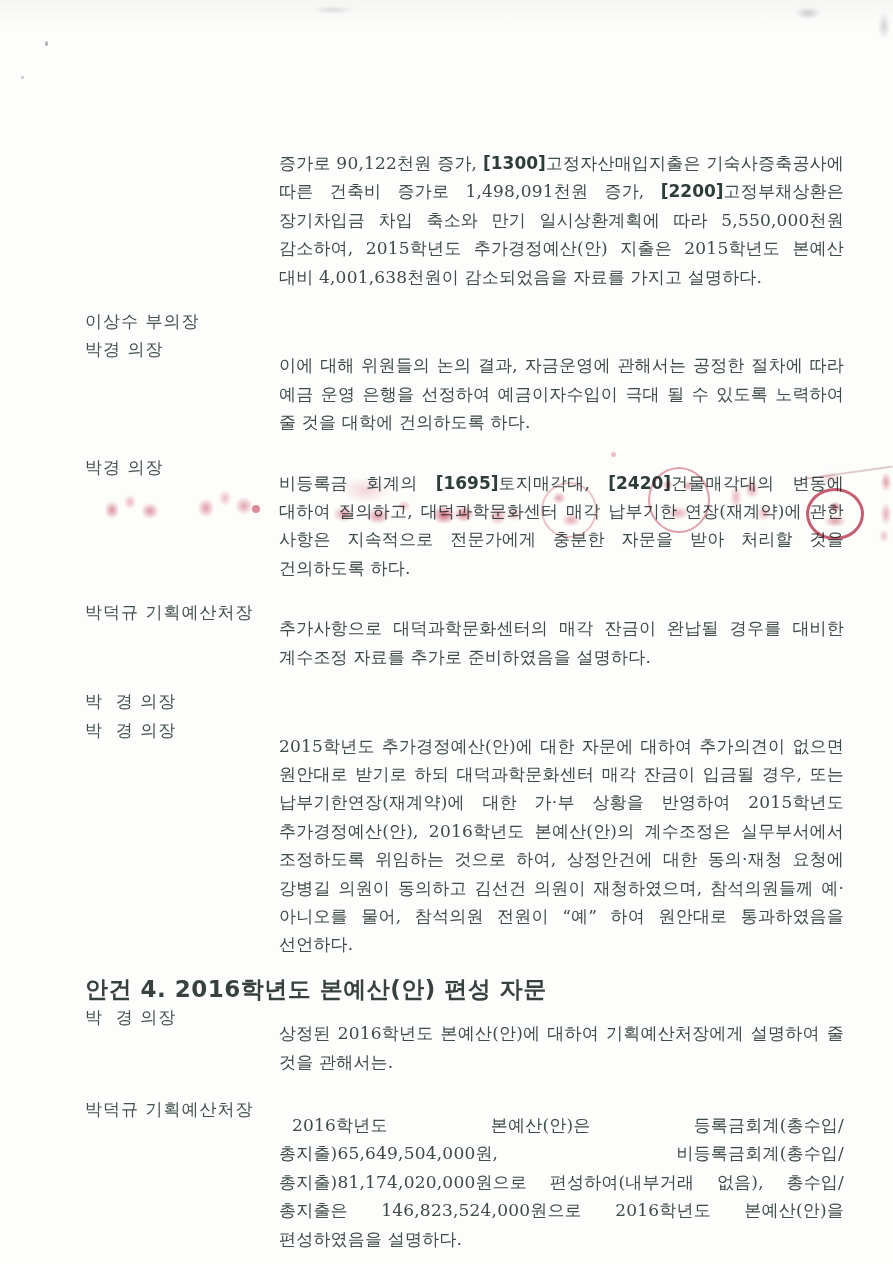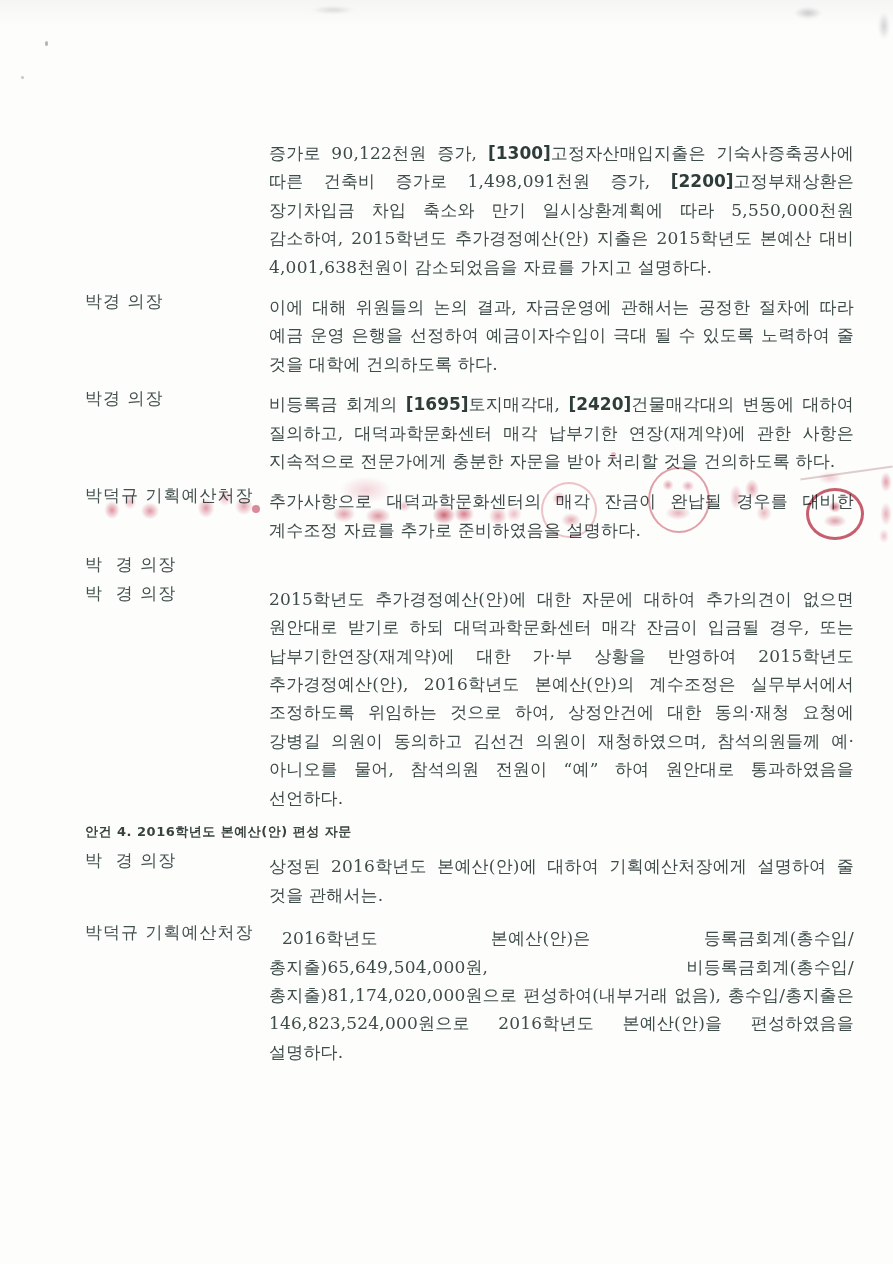--- a/index.html
+++ b/index.html
@@ -22,7 +22,7 @@
     letter-spacing:1px;color:#42504e;
   }
   .content{flex:0 0 597px;width:597px;text-align:justify;word-break:keep-all;}
-  .content p{margin:6px;}
+  .content p{margin:16px;}
   .content p.indent{text-indent:13px;}
   .entry.gap{margin-top:3px;}
   .heading-row{

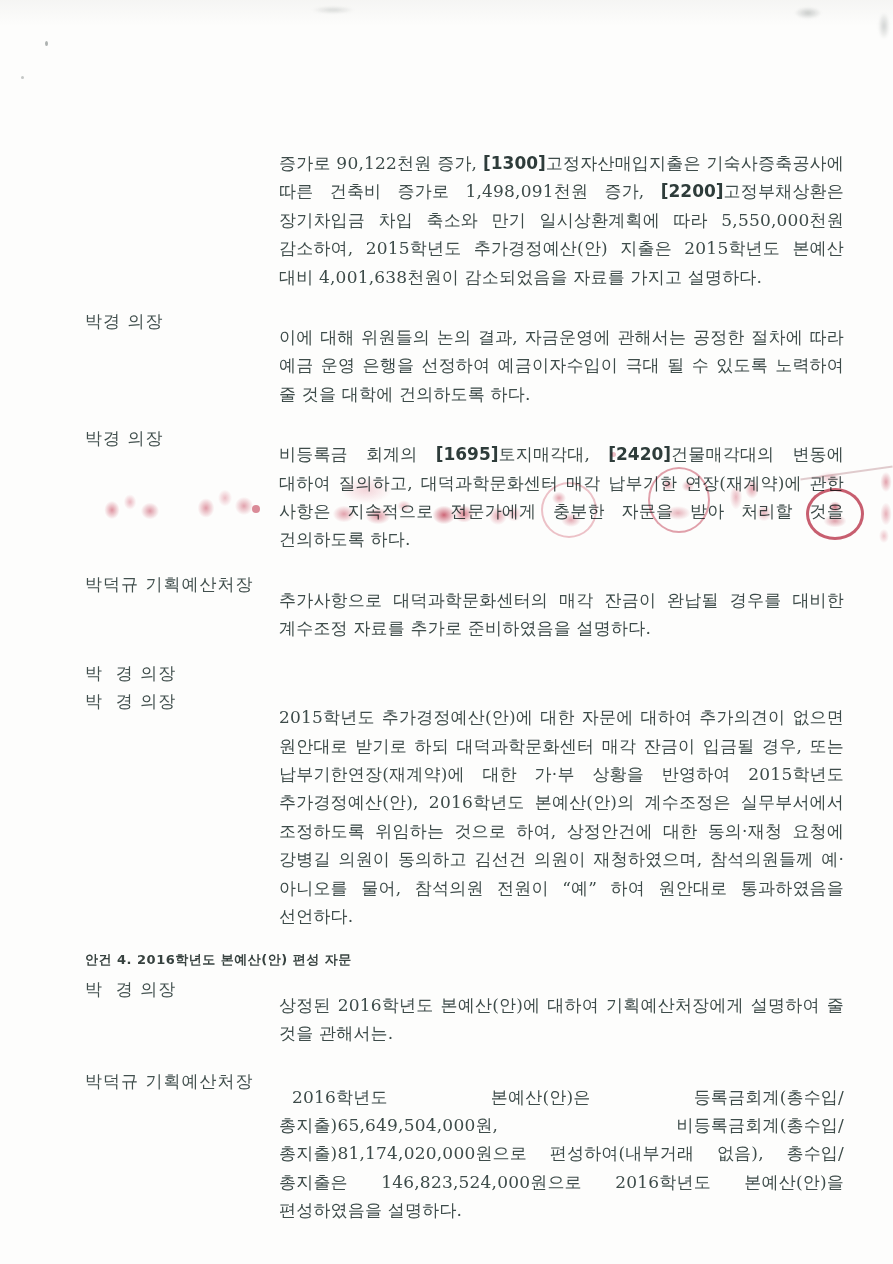--- a/index.html
+++ b/index.html
@@ -108,6 +108,7 @@
         </div>
   </div>
       <div class="entry">
+    <div class="speaker">이상수 부의장</div>
   </div>
       <div class="entry">
     <div class="speaker">박경 의장</div>

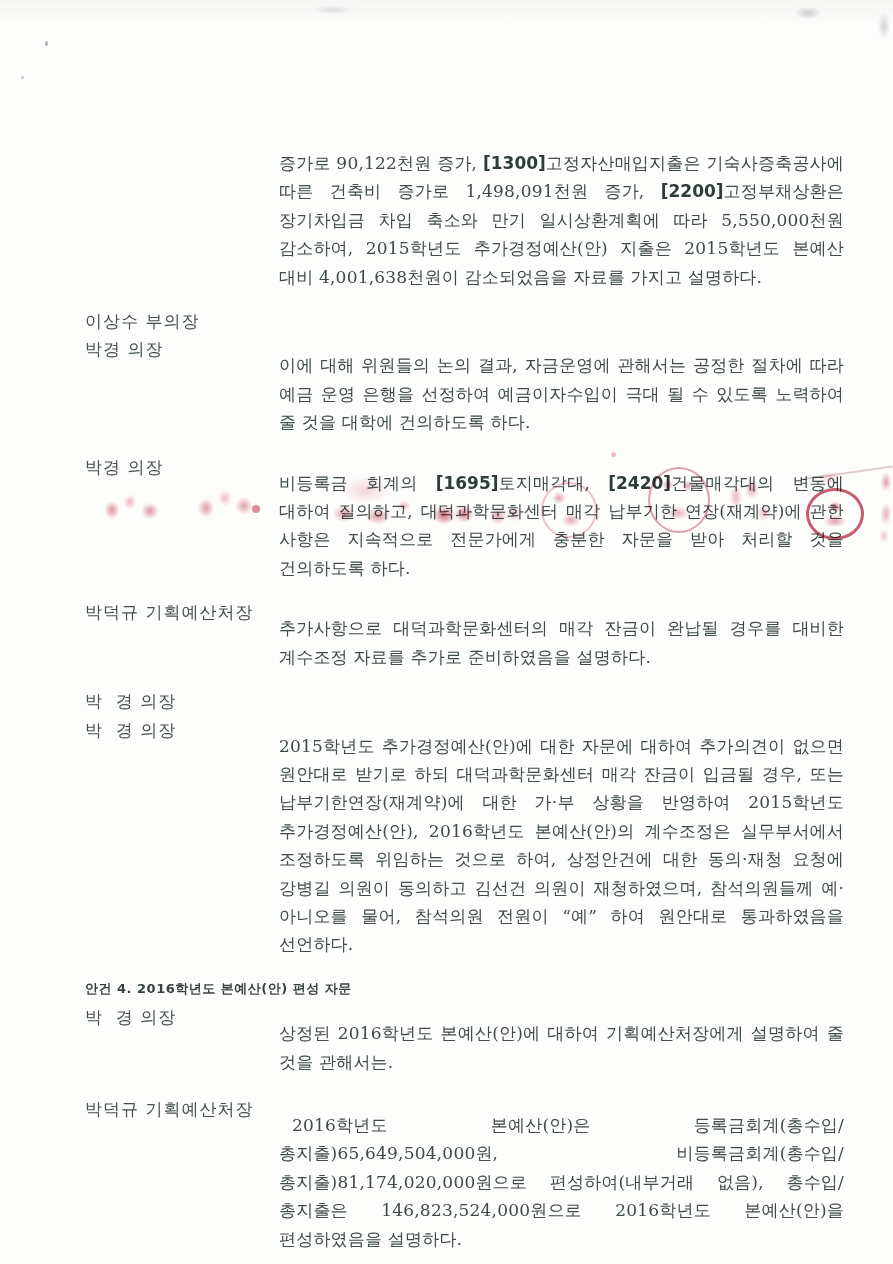--- a/index.html
+++ b/index.html
@@ -27,7 +27,7 @@
   .entry.gap{margin-top:3px;}
   .heading-row{
     font-family:"DejaVu Sans","Liberation Sans",sans-serif;
-    font-weight:700;color:#37423f;letter-spacing:.5px;font-size:13px;
+    font-weight:700;color:#37423f;letter-spacing:.5px;font-size:23px;
   }
   b.code{
     font-family:"DejaVu Sans","Liberation Sans",sans-serif;

